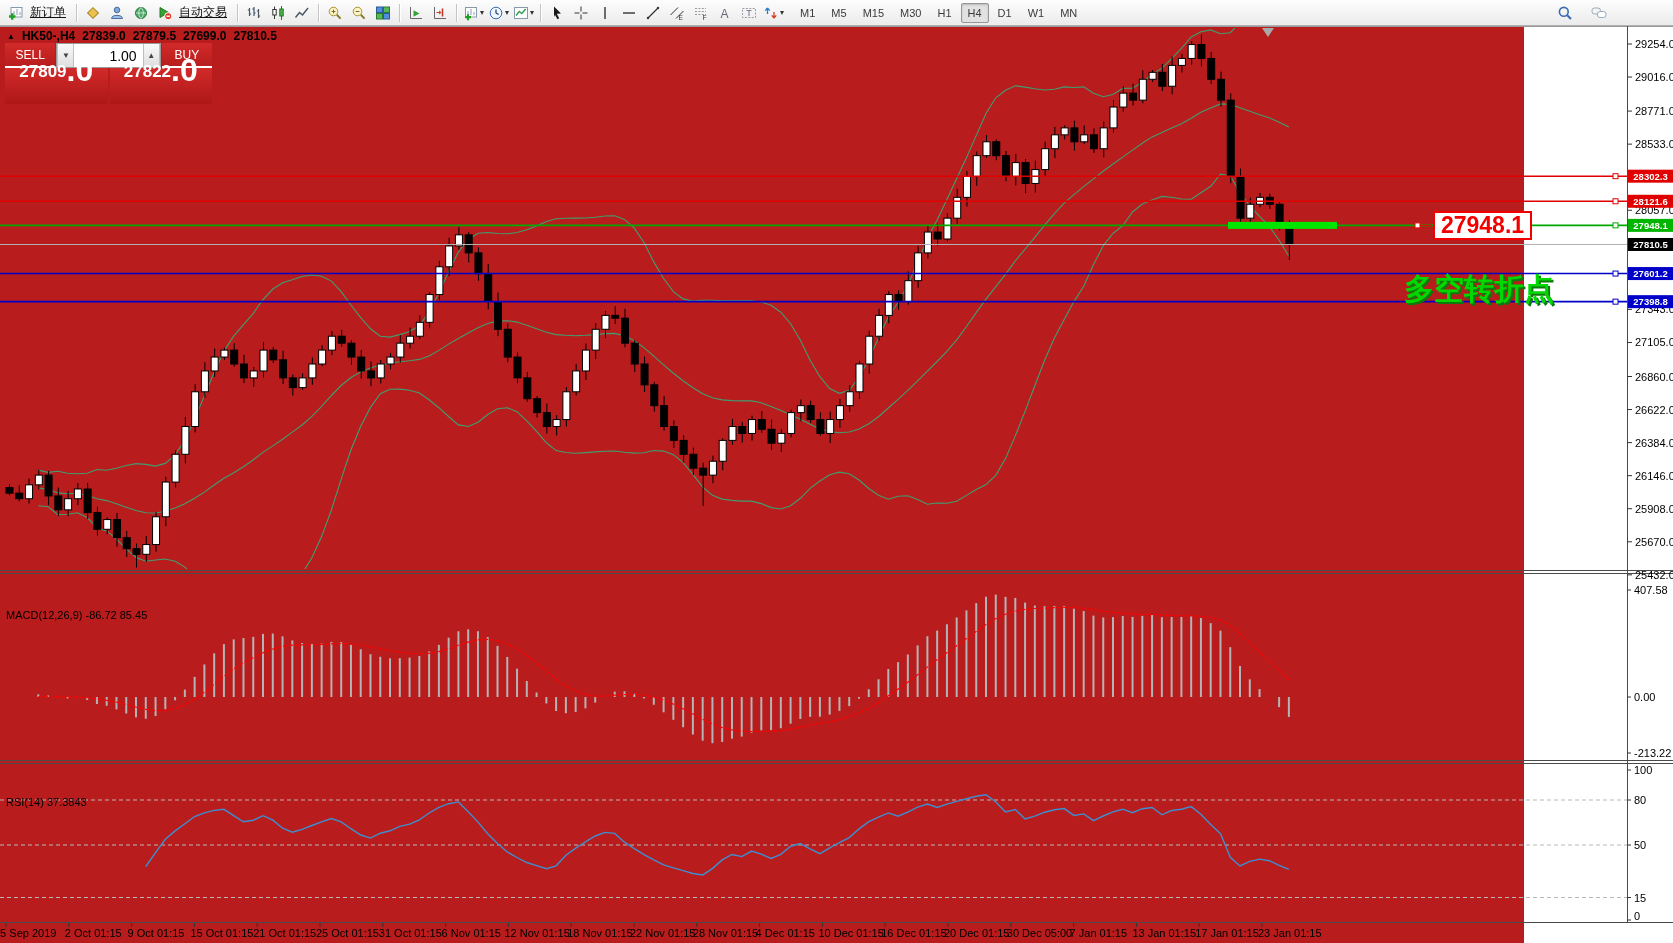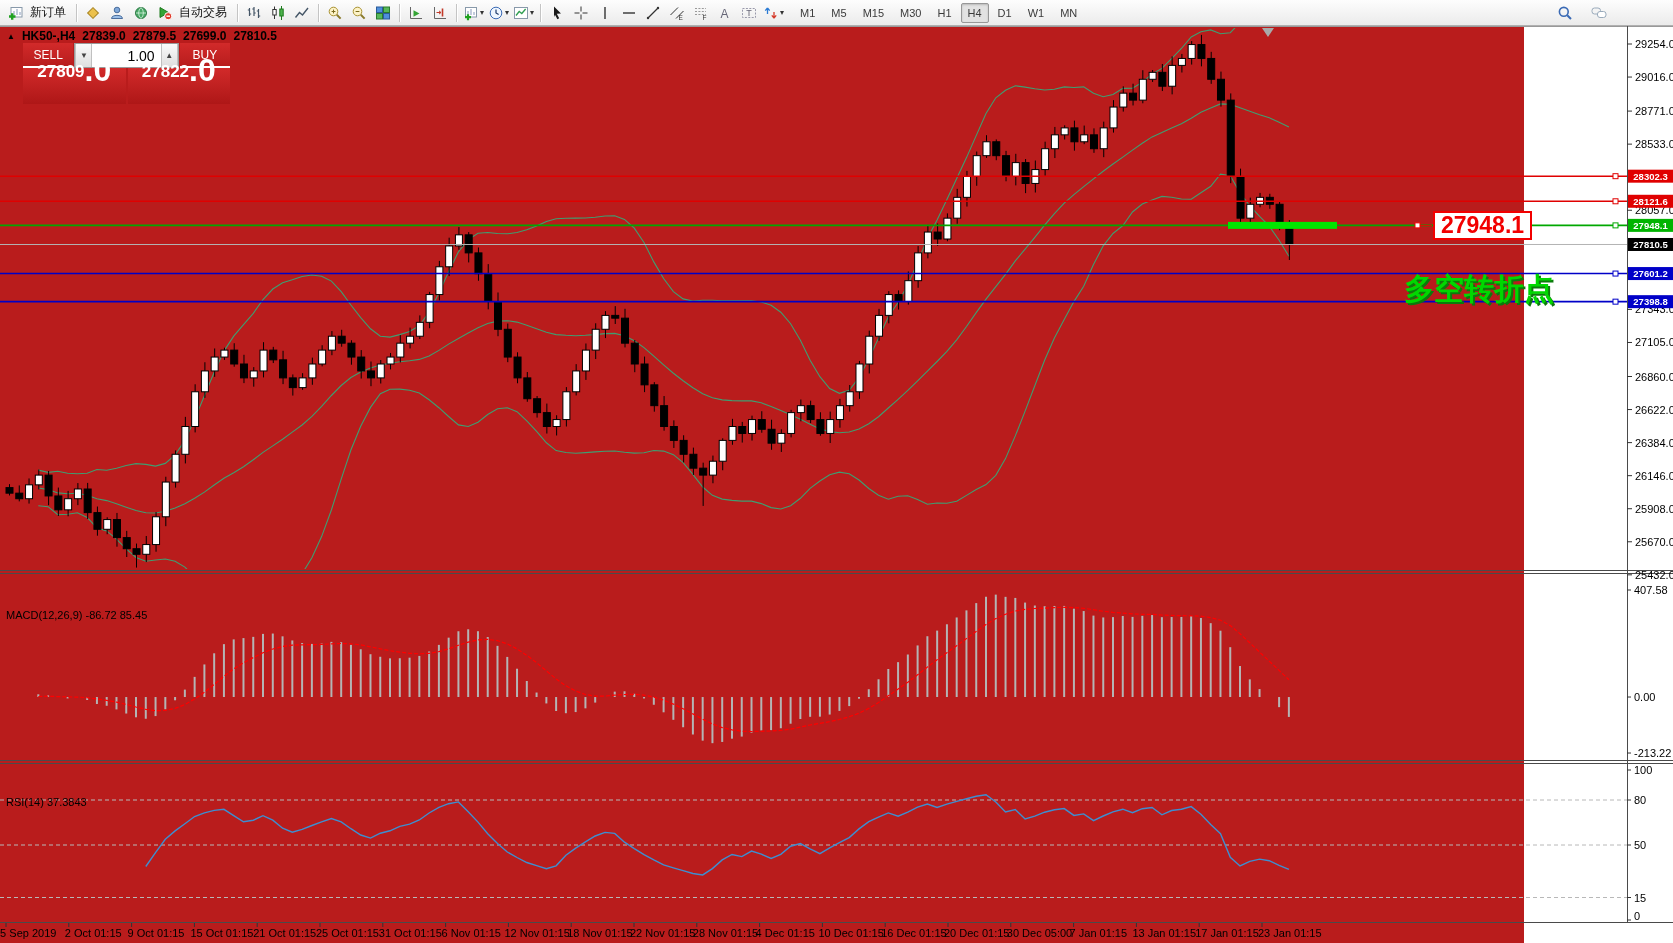--- a/index.html
+++ b/index.html
@@ -11,7 +11,7 @@
   .ti{min-width:22px;height:21px;display:flex;align-items:center;justify-content:center;margin:0 1px;border-radius:2px;padding:0 1px;}
   .ti svg{display:block;width:16px;height:16px;}
   .sep{width:1px;height:18px;background:#c4c4c4;box-shadow:1px 0 0 #fff;margin:0 4px;}
-  .tlabel{font-size:12px;color:#111;margin:0 6px 0 2px;white-space:nowrap;}
+  .tlabel{font-size:12px;color:#111;margin:0 6px 0 2px;white-space:nowrap;text-decoration:underline;}
   .dd{font-size:8px;color:#333;margin-left:1px;}
   .tf-wrap{margin-left:6px;}
   .tf{font-size:11px;color:#3a3a3a;padding:3px 6px;margin:0 1px;border:1px solid transparent;border-radius:2px;background:none;font-family:inherit;}

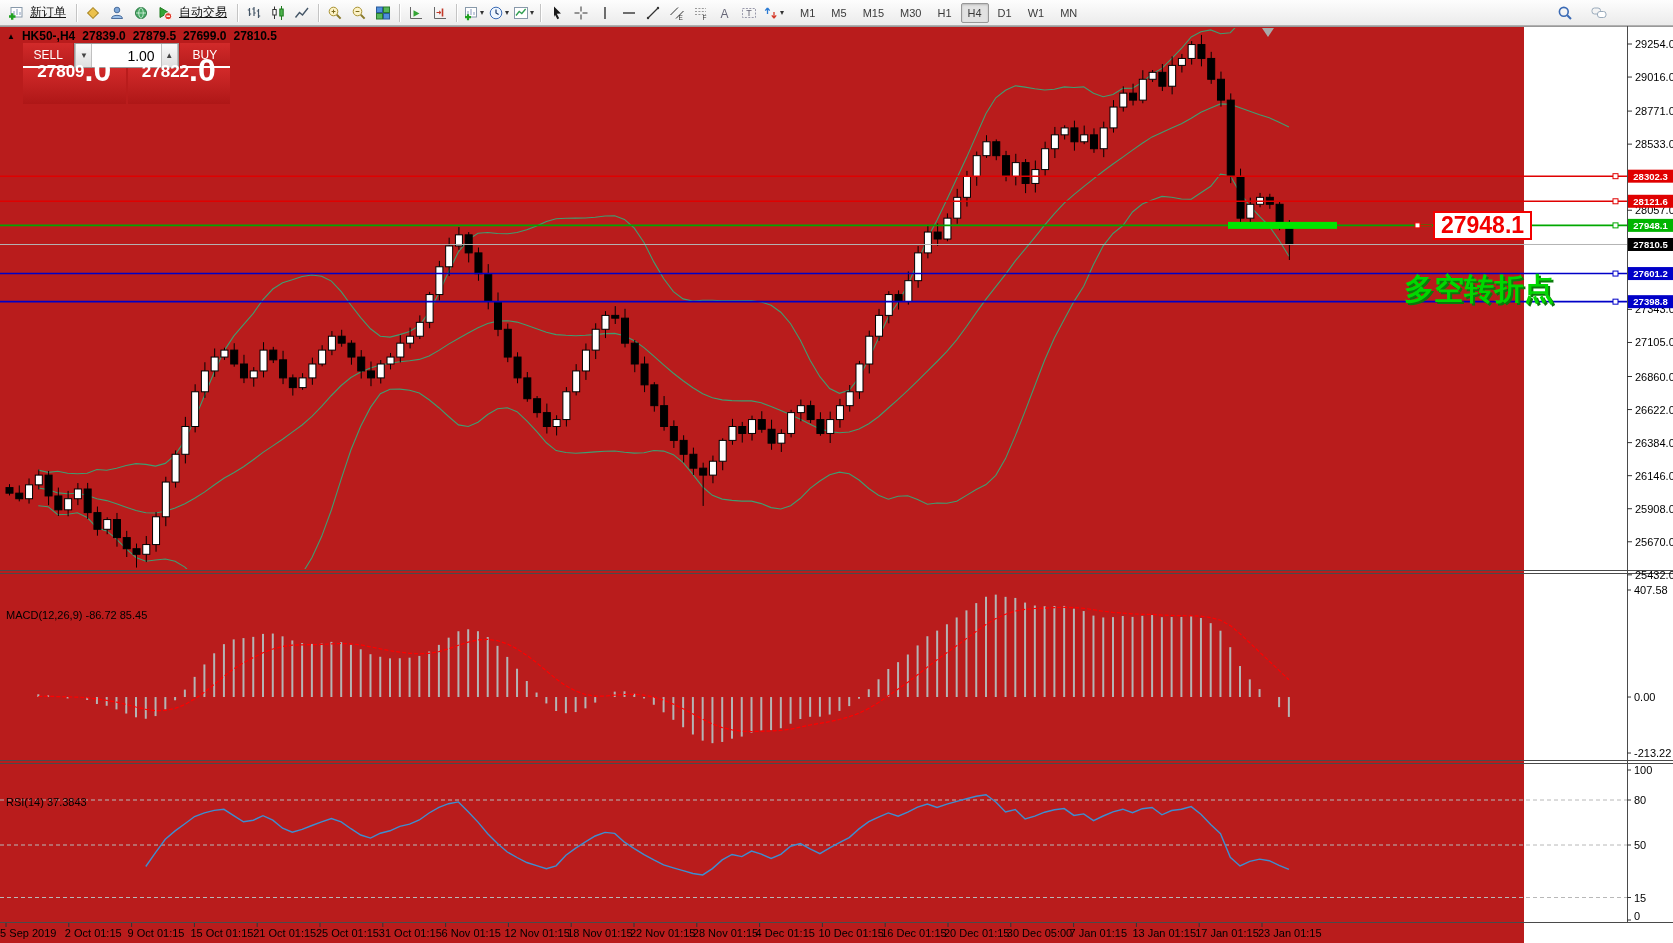--- a/index.html
+++ b/index.html
@@ -24,7 +24,7 @@
   .chart-title{position:absolute;left:7px;top:3px;font-size:12px;font-weight:bold;color:#000;display:flex;gap:7px;align-items:center;}
   .chart-title .tri{font-size:8px;}
   
-  .oneclick{position:absolute;left:23px;top:17px;width:207px;}
+  .oneclick{position:absolute;left:5px;top:17px;width:207px;}
   .oc-top{display:flex;height:25px;}
   .oc-btn{width:53px;background:linear-gradient(#d22a2a,#b81d1d);color:#fff;border:none;font-size:12px;font-family:inherit;border-bottom:2px solid #fff;}
   .oc-spin{flex:1;display:flex;background:#fff;border:1px solid #9a9a9a;margin:0 1px;}

